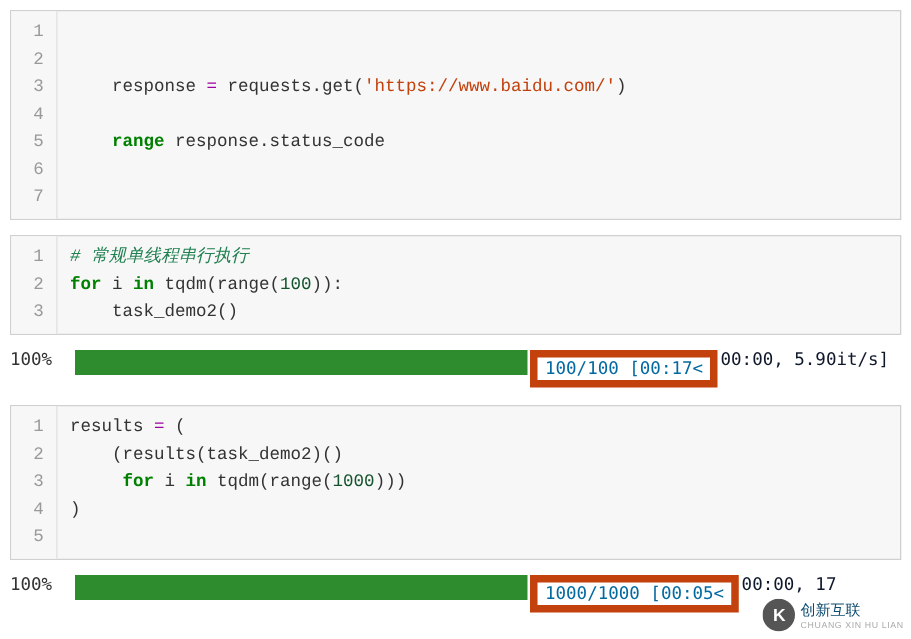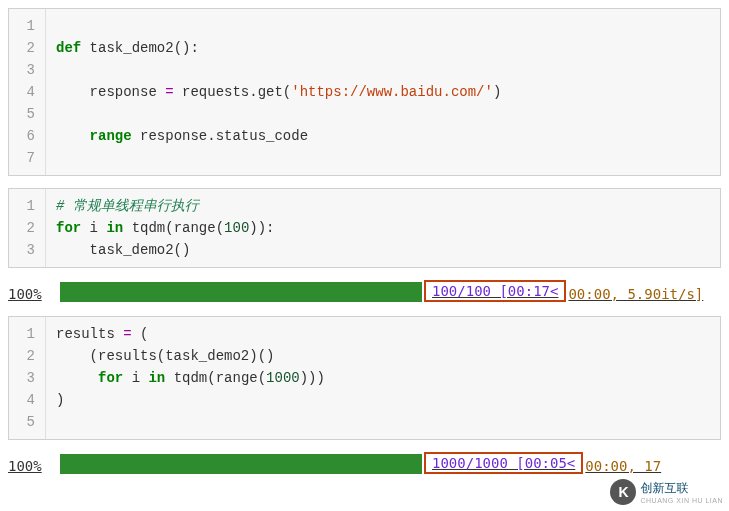--- a/index.html
+++ b/index.html
@@ -117,7 +117,6 @@
   </div>
   <div class="code">
     <div></div>
-    <div><span class="kw">def</span><span> task_demo2():</span></div>
     <div></div>
     <div><span>    response </span><span class="op">=</span><span> requests.get(</span><span class="str">'https://www.baidu.com/'</span><span>)</span></div>
     <div></div>

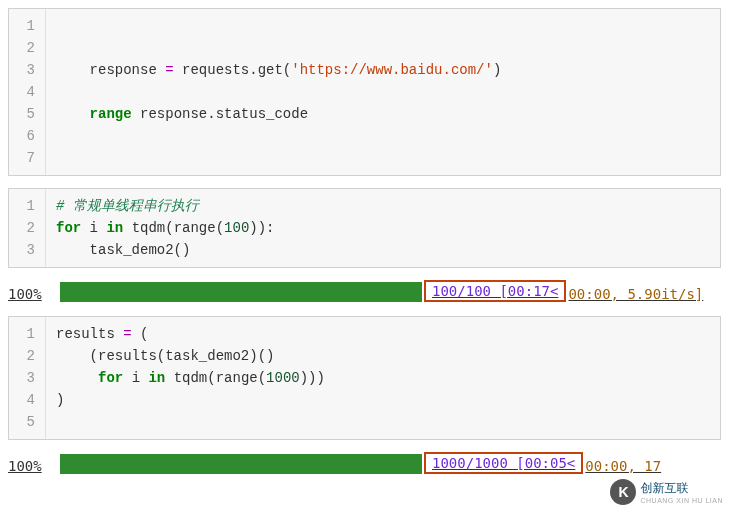--- a/index.html
+++ b/index.html
@@ -47,11 +47,10 @@
 
   .progress-row {
     display: flex;
-    align-items: flex-end;
+    align-items: flex-start;
     margin: 8px 0 14px 0;
     font-family: Consolas, monospace;
     font-size: 14px;
-    text-decoration: underline;
   }
   .pct {
     width: 52px;

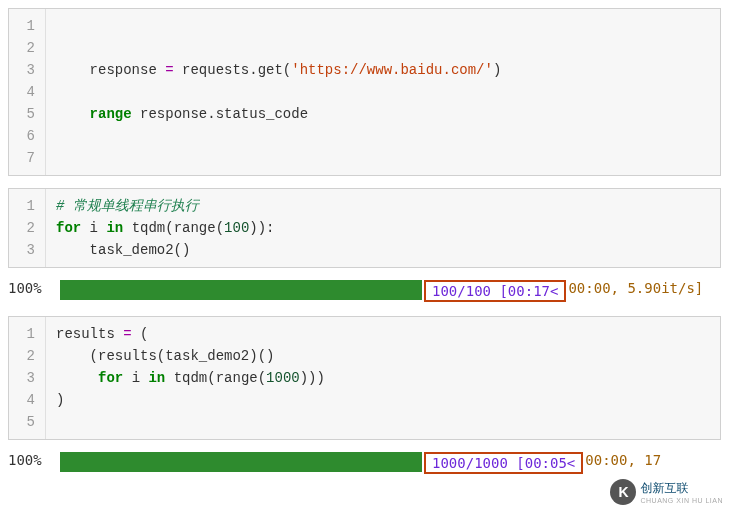--- a/index.html
+++ b/index.html
@@ -68,9 +68,9 @@
     background: #2e8b2e;
   }
   .red-box {
-    border: 2px solid #c2410c;
+    border: 6px solid #c2410c;
     padding: 1px 6px;
-    color: #6d28d9;
+    color: #0369a1;
     margin-left: 2px;
   }
   .tail {

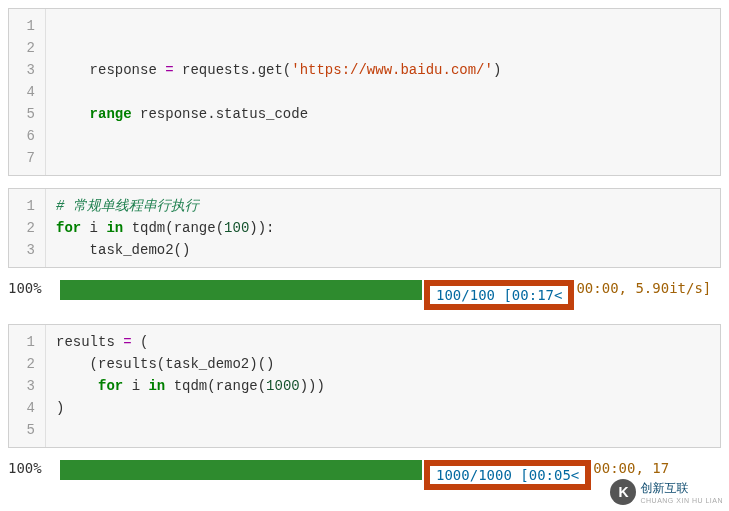--- a/index.html
+++ b/index.html
@@ -74,7 +74,7 @@
     margin-left: 2px;
   }
   .tail {
-    color: #a16207;
+    color: #0f172a;
     padding-left: 2px;
   }
   .logo {

